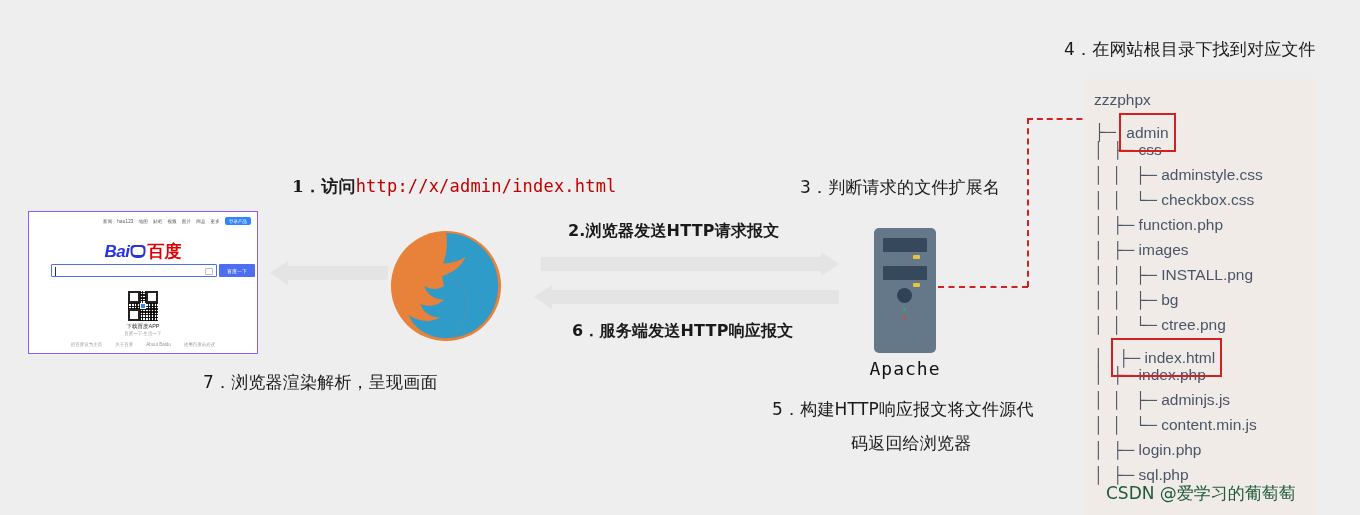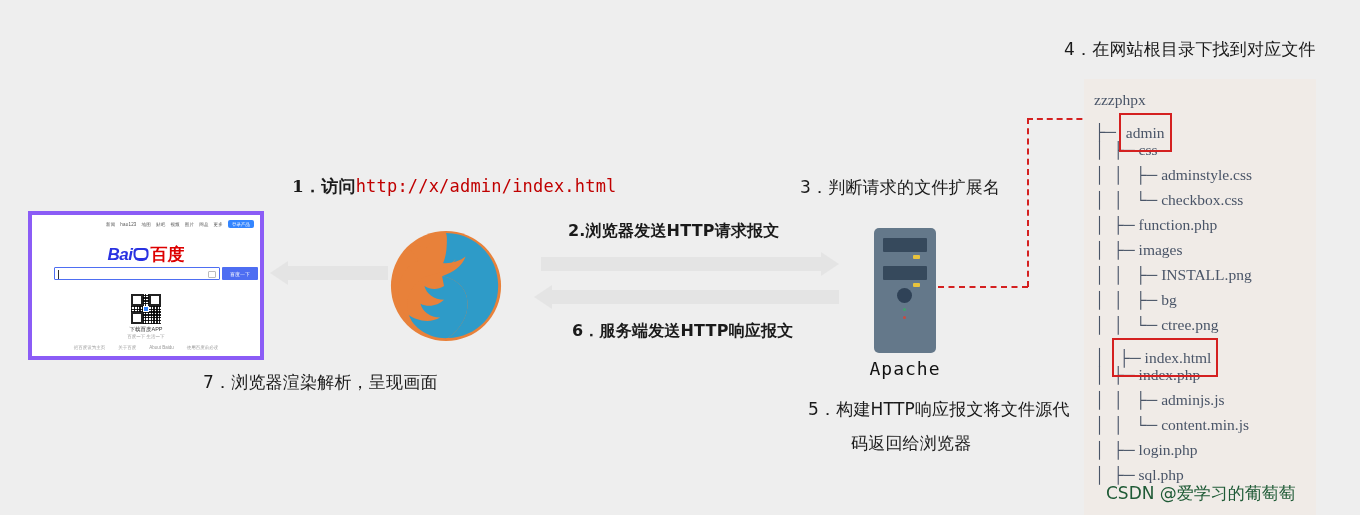--- a/index.html
+++ b/index.html
@@ -87,7 +87,7 @@
     position:absolute;left:1084px;top:79px;width:232px;height:436px;
     background:#f0ebe7;
     padding:8px 0 0 10px;box-sizing:border-box;
-    font-family:Liberation Serif, serif;
+    font-family:Liberation Sans, sans-serif;
     color:#4a5568;font-size:15.5px;line-height:25px;
     overflow:hidden;
   }

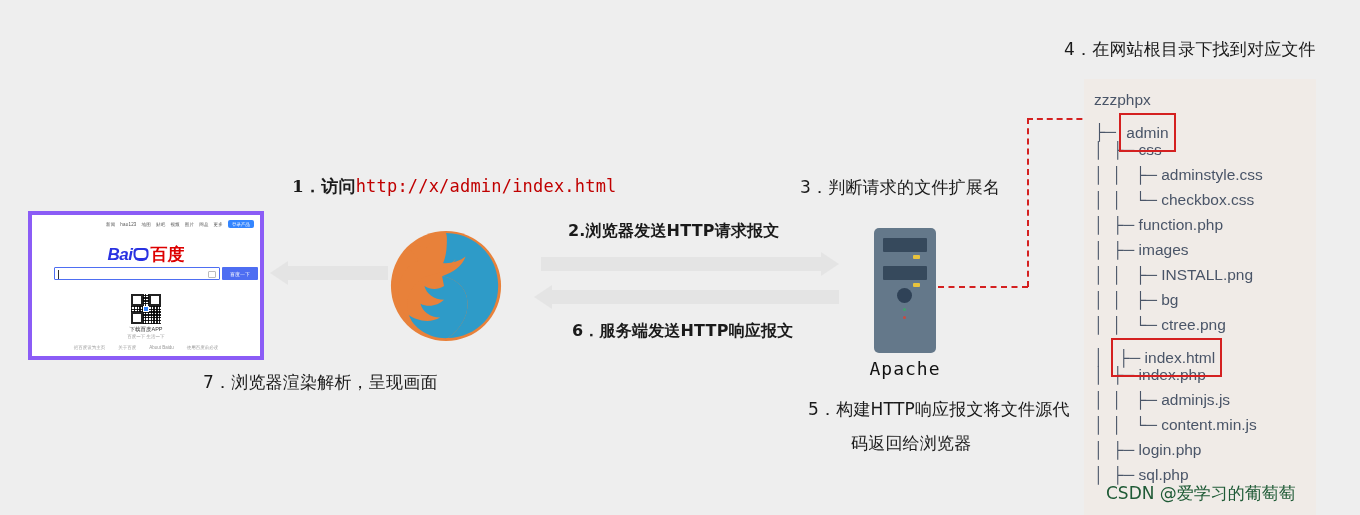--- a/index.html
+++ b/index.html
@@ -27,7 +27,7 @@
   
   #browser{
     position:absolute;left:28px;top:211px;width:228px;height:141px;
-    background:#ffffff;border:4px solid #8b5cf6;overflow:hidden;
+    background:#ffffff;border:1px solid #8b5cf6;overflow:hidden;
   }
   #bw-nav{position:absolute;right:6px;top:5px;display:flex;gap:5px;align-items:center;}
   #bw-nav .nv{font-size:4.5px;color:#555;letter-spacing:.2px;}

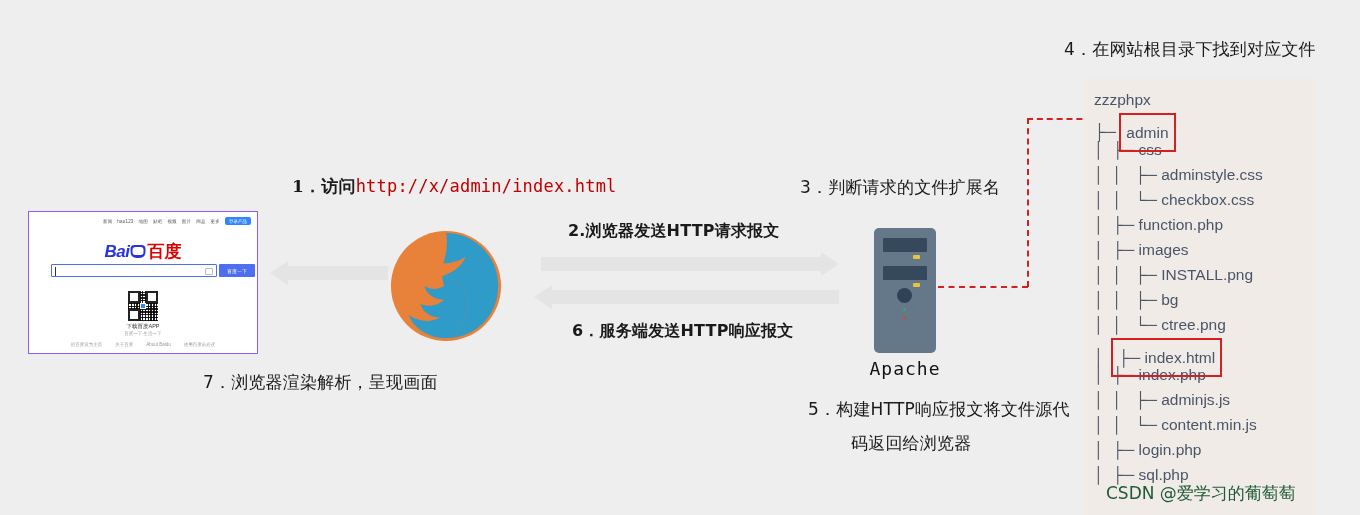--- a/index.html
+++ b/index.html
@@ -117,7 +117,7 @@
 
   <div class="step" style="left:203px;top:371px;">7．浏览器渲染解析，呈现画面</div>
 
-  <div class="step" style="left:808px;top:398px;text-align:right;">5．构建HTTP响应报文将文件源代</div>
+  <div class="step" style="left:772px;top:398px;text-align:right;">5．构建HTTP响应报文将文件源代</div>
   <div class="step" style="left:851px;top:432px;">码返回给浏览器</div>
 
   <div id="browser">

